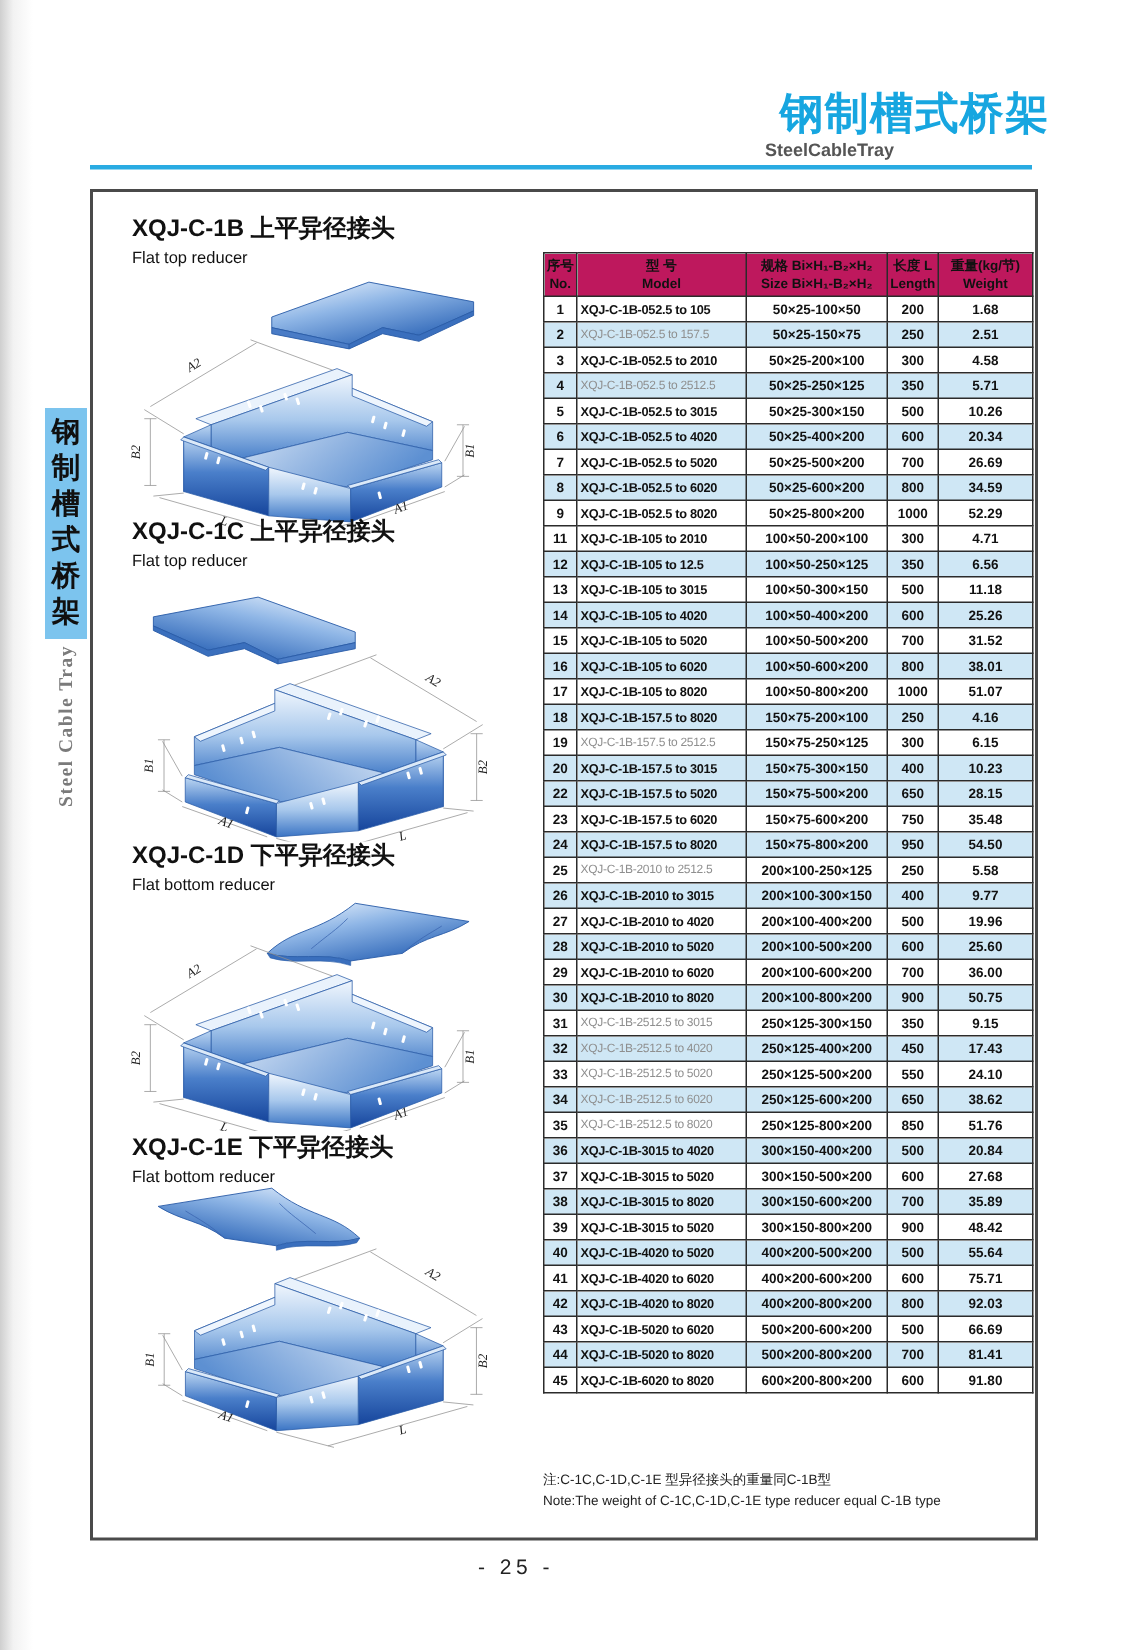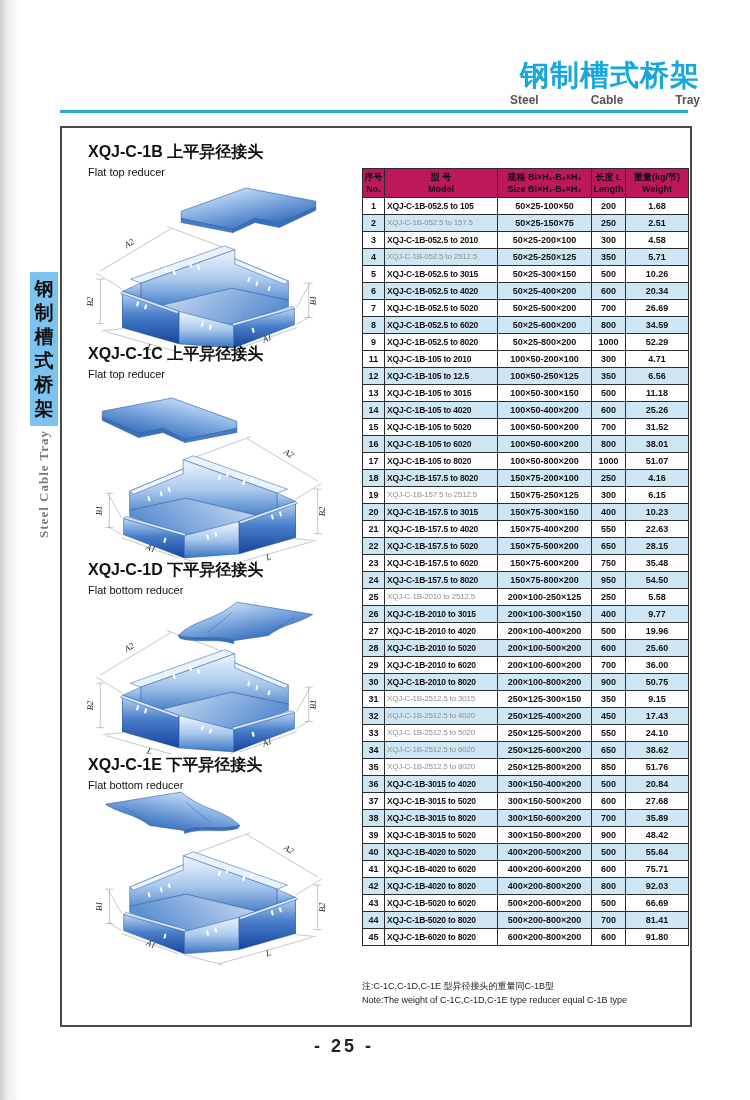--- a/index.html
+++ b/index.html
@@ -11,7 +11,7 @@
   .brand-cn{position:absolute;top:56px;right:62px;font-size:29px;font-weight:bold;
         color:#17a6e0;letter-spacing:1px;white-space:nowrap;}
   .brand-en{position:absolute;top:93px;right:62px;width:190px;display:flex;
-        justify-content:space-between;color:#555;font-size:12px;font-weight:bold;}
+        color:#555;font-size:12px;font-weight:bold;}
   .rule{position:absolute;top:110px;left:60px;width:628px;height:3px;background:#29abe2;}
   
   .side-box{position:absolute;left:30px;top:272px;width:28px;background:#7cc4ee;

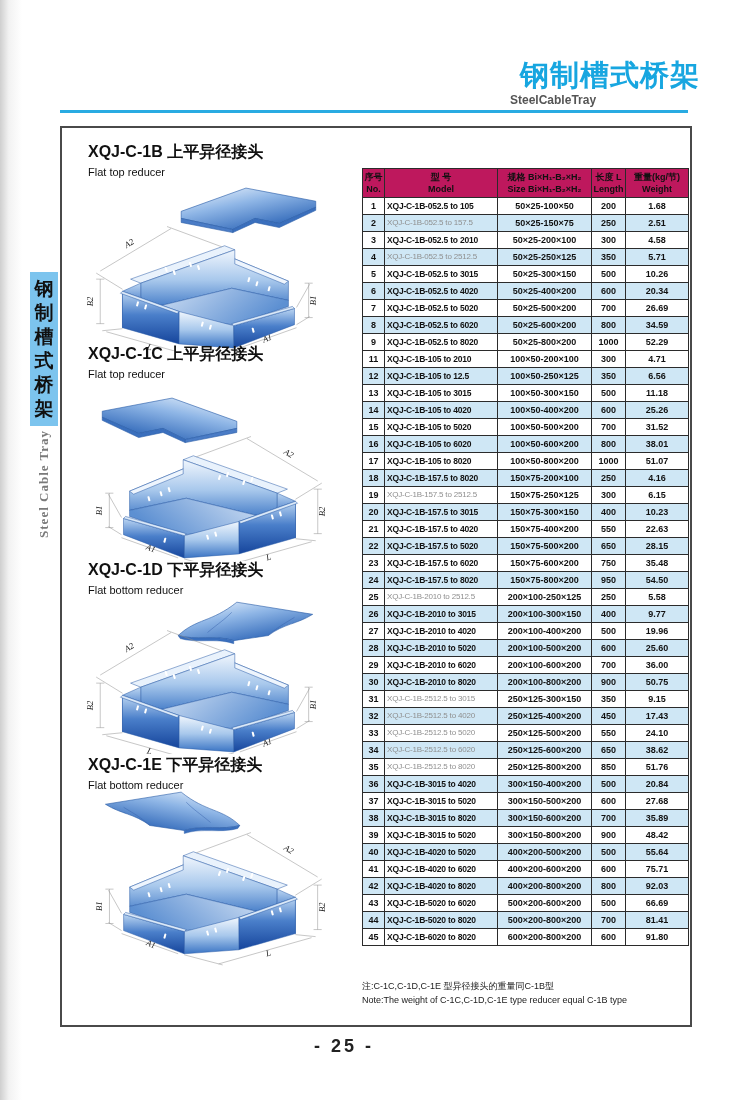--- a/index.html
+++ b/index.html
@@ -388,13 +388,6 @@
             <td>400</td>
             <td>10.23</td>
           </tr>
-          <tr>
-            <td>21</td>
-            <td class="model">XQJ-C-1B-157.5 to 4020</td>
-            <td>150×75-400×200</td>
-            <td>550</td>
-            <td>22.63</td>
-          </tr>
           <tr class="shade">
             <td>22</td>
             <td class="model">XQJ-C-1B-157.5 to 5020</td>

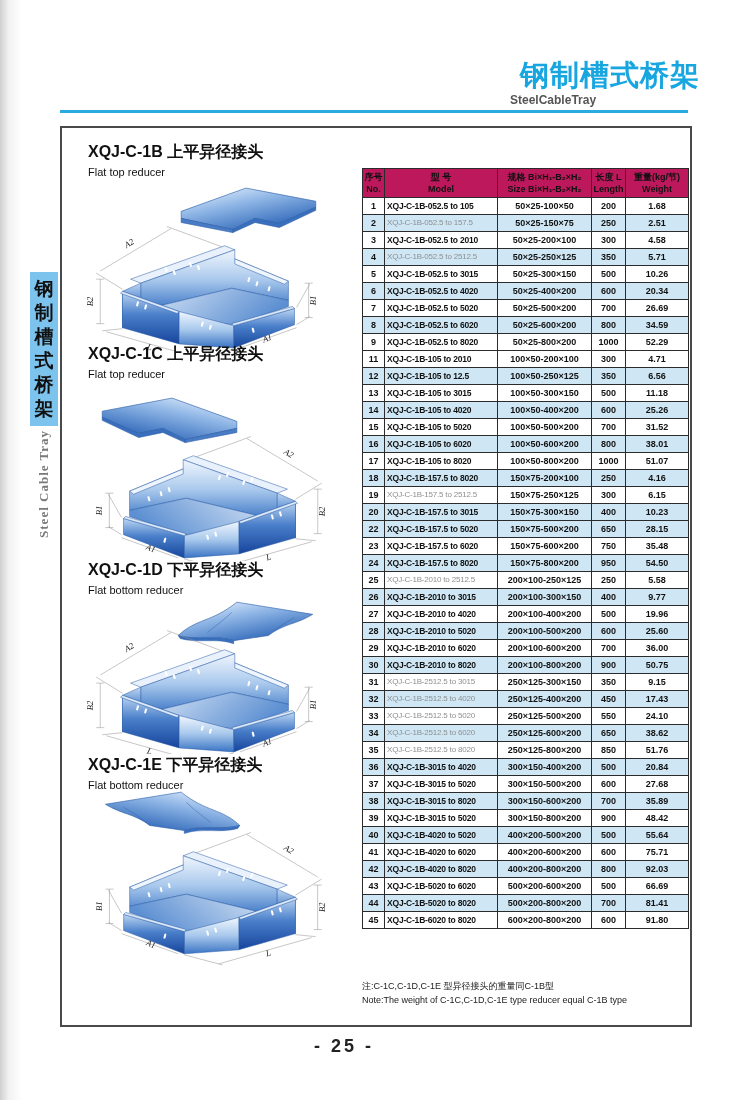--- a/index.html
+++ b/index.html
@@ -40,7 +40,7 @@
   table.spec td.light{color:#8f8f8f;font-weight:400;font-size:8px;}
   .note{position:absolute;left:300px;top:852px;font-size:9px;line-height:1.5;color:#222;}
   .page-num{position:absolute;top:1036px;left:0;width:688px;text-align:center;
-        font-size:18px;letter-spacing:3px;color:#222;font-weight:bold;}
+        font-size:14px;letter-spacing:3px;color:#222;}
   
   .dimlbl{font-family:"Liberation Serif",serif;font-style:italic;font-size:8.5px;fill:#222;}
 </style>

